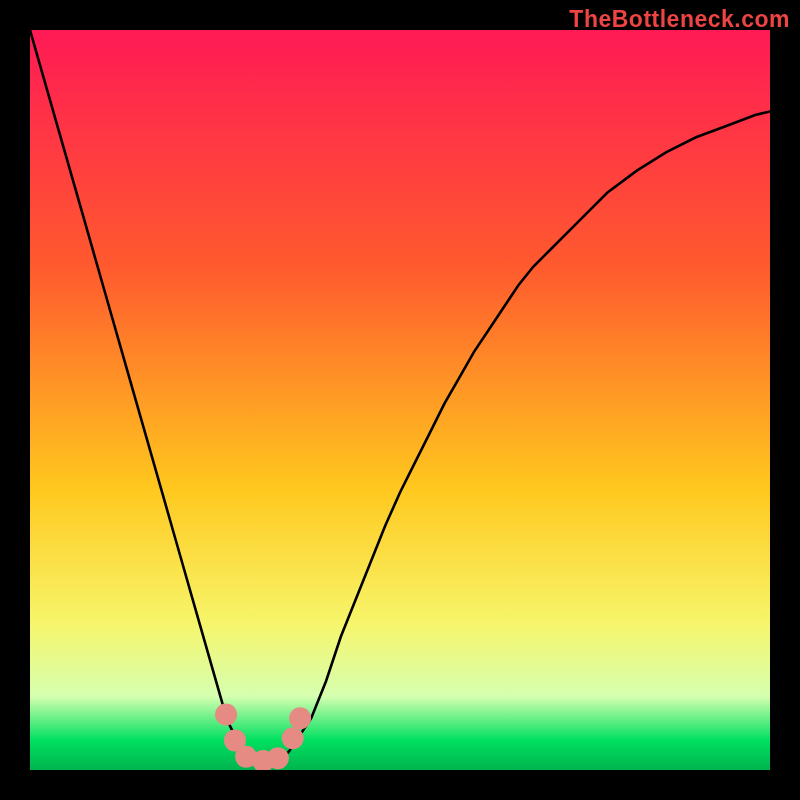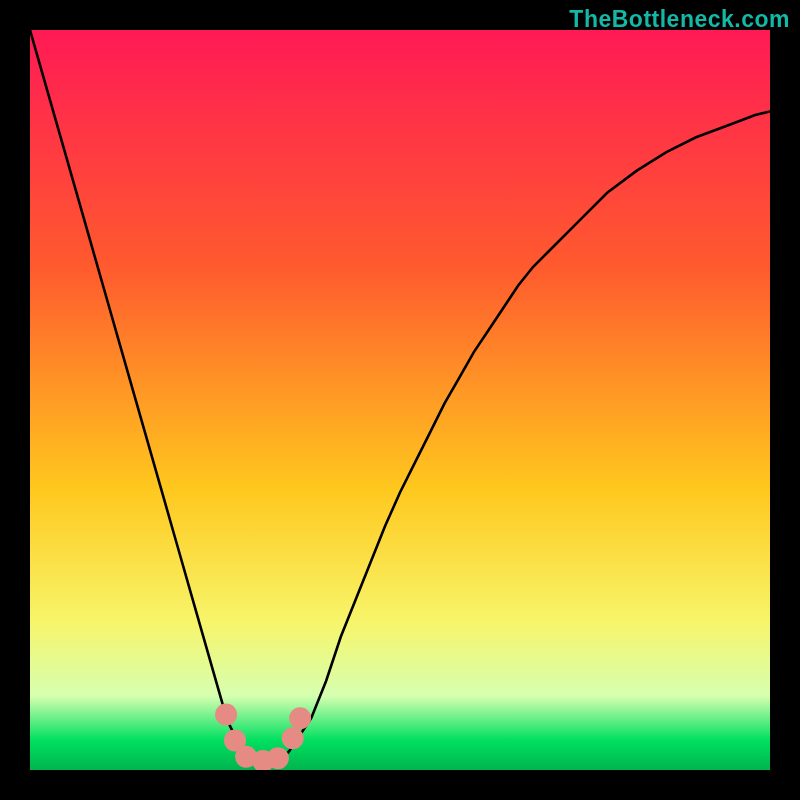--- a/index.html
+++ b/index.html
@@ -4,7 +4,7 @@
 <style>
   html,body{margin:0;padding:0;width:800px;height:800px;background:#000;overflow:hidden}
   .frame{position:relative;width:800px;height:800px;background:#000}
-  .watermark{position:absolute;top:6px;right:10px;font-family:Arial,Helvetica,sans-serif;font-size:23px;font-weight:600;color:#14b8a6;letter-spacing:.5px}
+  .watermark{position:absolute;top:6px;right:10px;font-family:Arial,Helvetica,sans-serif;font-size:23px;font-weight:600;color:#ef4444;letter-spacing:.5px}
   svg.plot{position:absolute;left:30px;top:30px;width:740px;height:740px;display:block}
 </style>
 </head>

